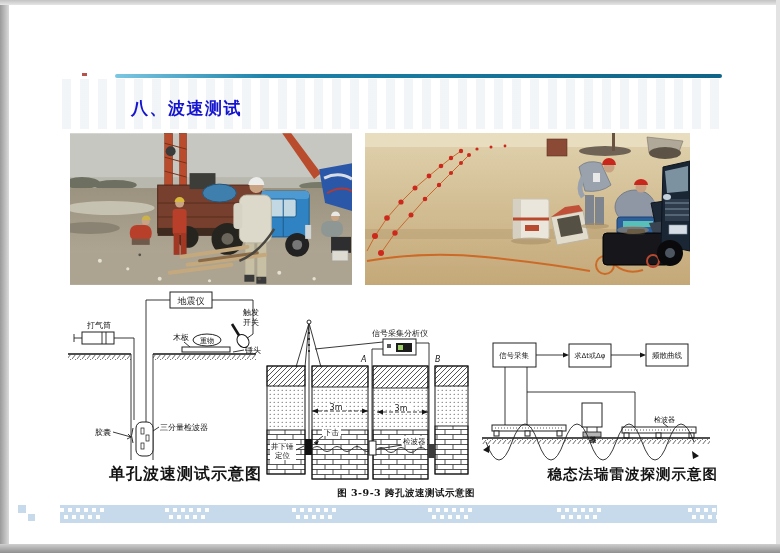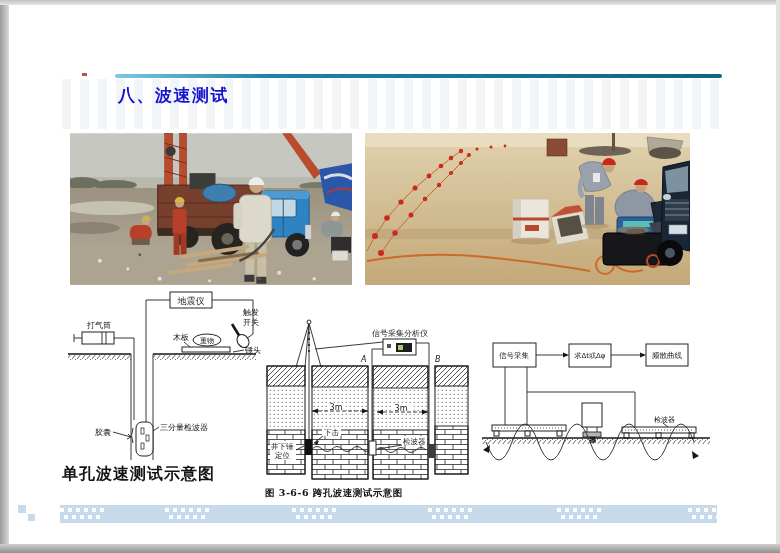--- a/index.html
+++ b/index.html
@@ -17,7 +17,7 @@
            background:linear-gradient(90deg,#7cc7e2,#1d83aa 25%,#0f6487);}
   .red-dot{position:absolute;left:82px;top:73px;width:5px;height:3px;background:#b5534a;}
   .page-title{position:absolute;left:118px;top:84px;font-size:17px;font-weight:bold;
-           color:#1413d0;letter-spacing:1.5px;margin:0;}
+           color:#1413d0;letter-spacing:1.5px;margin:13px;}
 
   .photo{position:absolute;display:block;}
   .photo-left{left:70px;top:133px;}

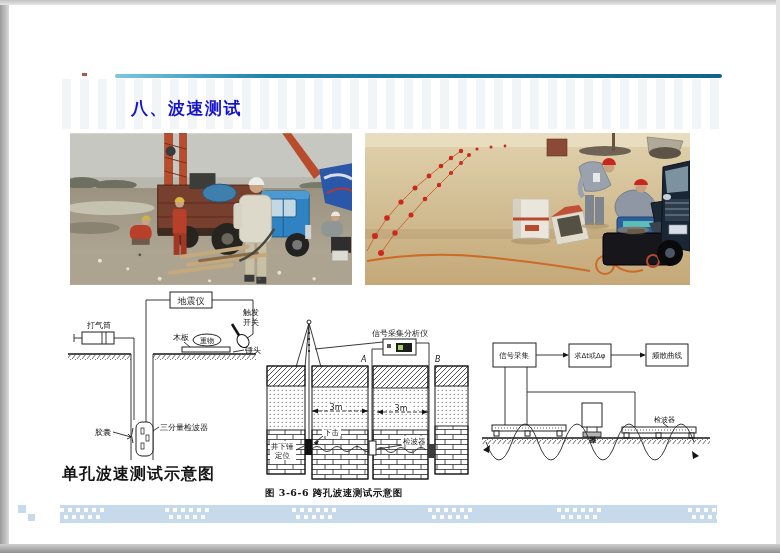--- a/index.html
+++ b/index.html
@@ -28,7 +28,7 @@
   .d-mid{left:265px;top:309px;width:210px;}
   .d-right{left:482px;top:315px;width:236px;}
   .diagram svg{display:block;}
-  .dg-caption{color:#141414;text-align:left;font-family:"DejaVu Serif","Liberation Serif",serif;}
+  .dg-caption{color:#141414;text-align:right;font-family:"DejaVu Serif","Liberation Serif",serif;}
   .cap-big{font-size:16px;font-weight:bold;letter-spacing:1px;margin-top:2px;}
   .cap-sm{font-size:9.5px;font-weight:600;margin-top:6px;letter-spacing:.5px;}
   .cap-right{font-size:14.5px;font-weight:bold;letter-spacing:1px;margin-top:4px;}

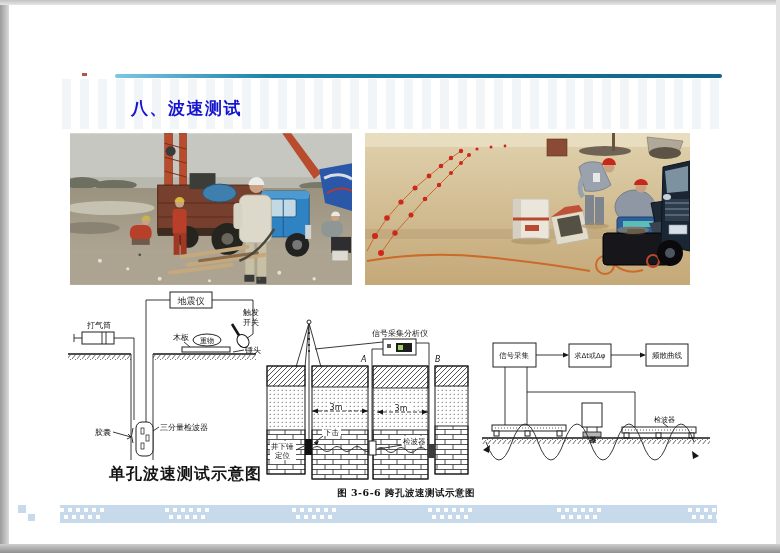--- a/index.html
+++ b/index.html
@@ -464,6 +464,7 @@
         <polygon points="217,141 210,136 211,144" fill="#161616"></polygon>
       </g>
     </svg>
+    <div class="dg-caption cap-right">稳态法瑞雷波探测示意图</div>
   </div>
   <div class="exciter-label">激振器</div>
 

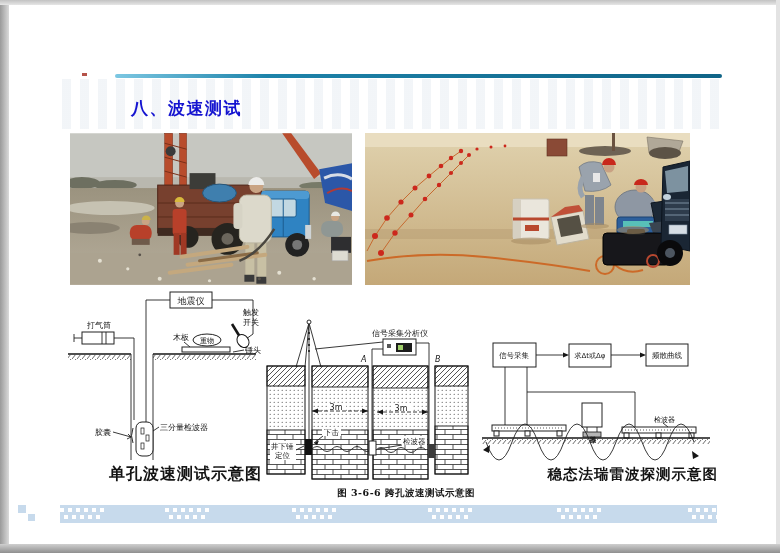--- a/index.html
+++ b/index.html
@@ -409,7 +409,7 @@
         <path class="ln" d="M31,141 L39,137"></path>
       </g>
     </svg>
-    <div class="dg-caption cap-sm">图 3-6-6  跨孔波速测试示意图</div>
+    <div class="dg-caption cap-sm">图 3-9-3  跨孔波速测试示意图</div>
   </div>
 
   <div class="diagram d-right">

